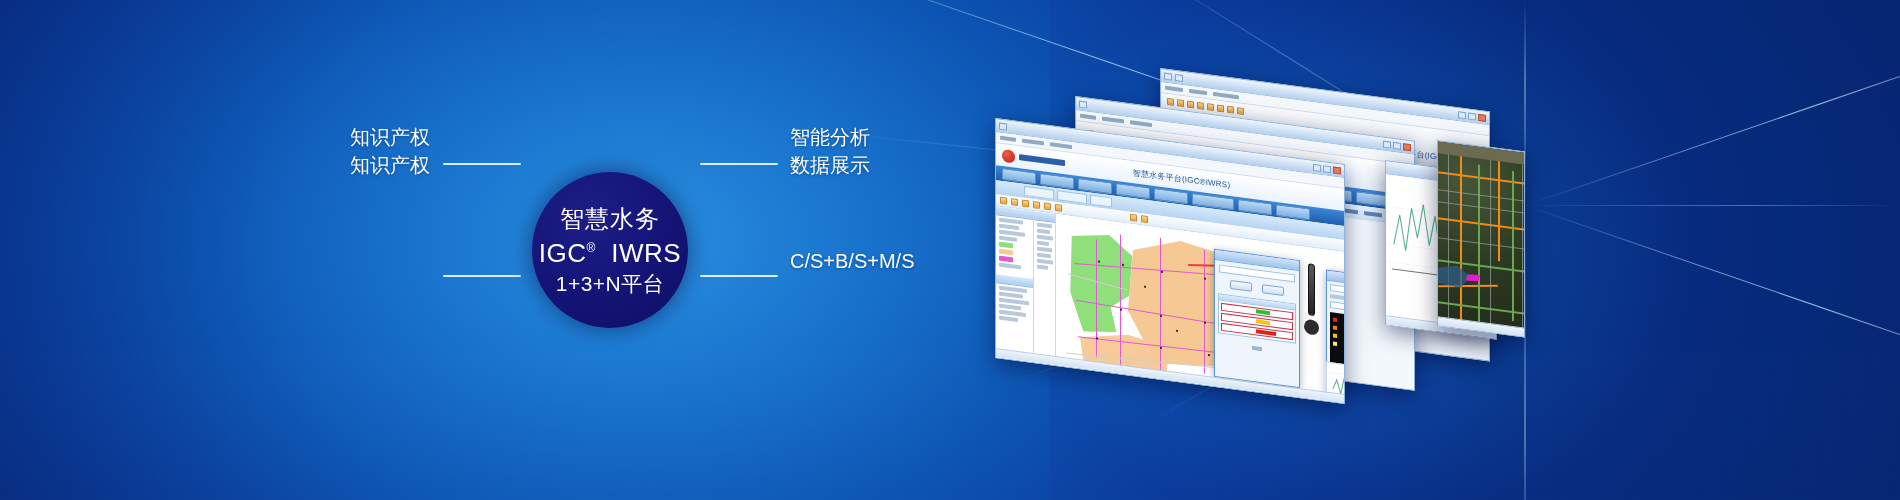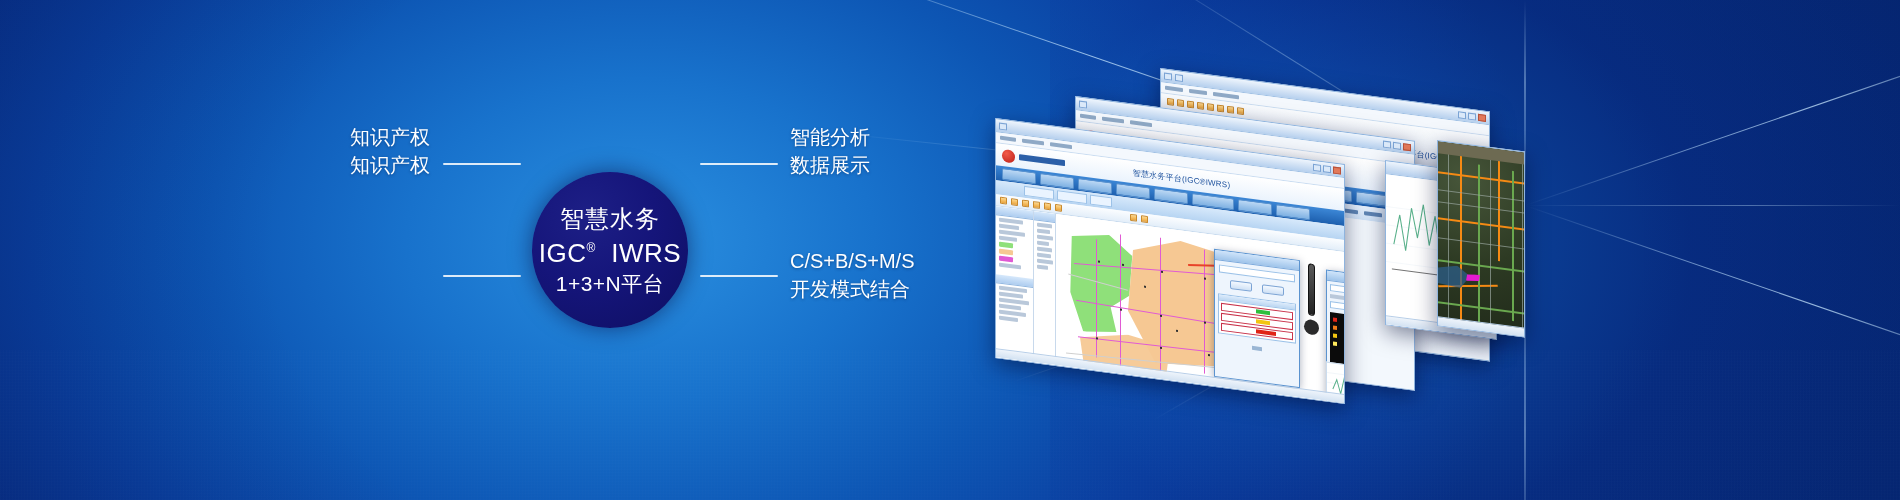--- a/index.html
+++ b/index.html
@@ -149,7 +149,6 @@
   <div class="conn" style="left:700px;top:275px;width:78px;"></div>
   <div class="lbl l" style="left:790px;top:220px;width:230px;margin-top:28px;">
     <div>C/S+B/S+M/S</div>
-    <div>开发模式结合</div>
   </div>
 
 

